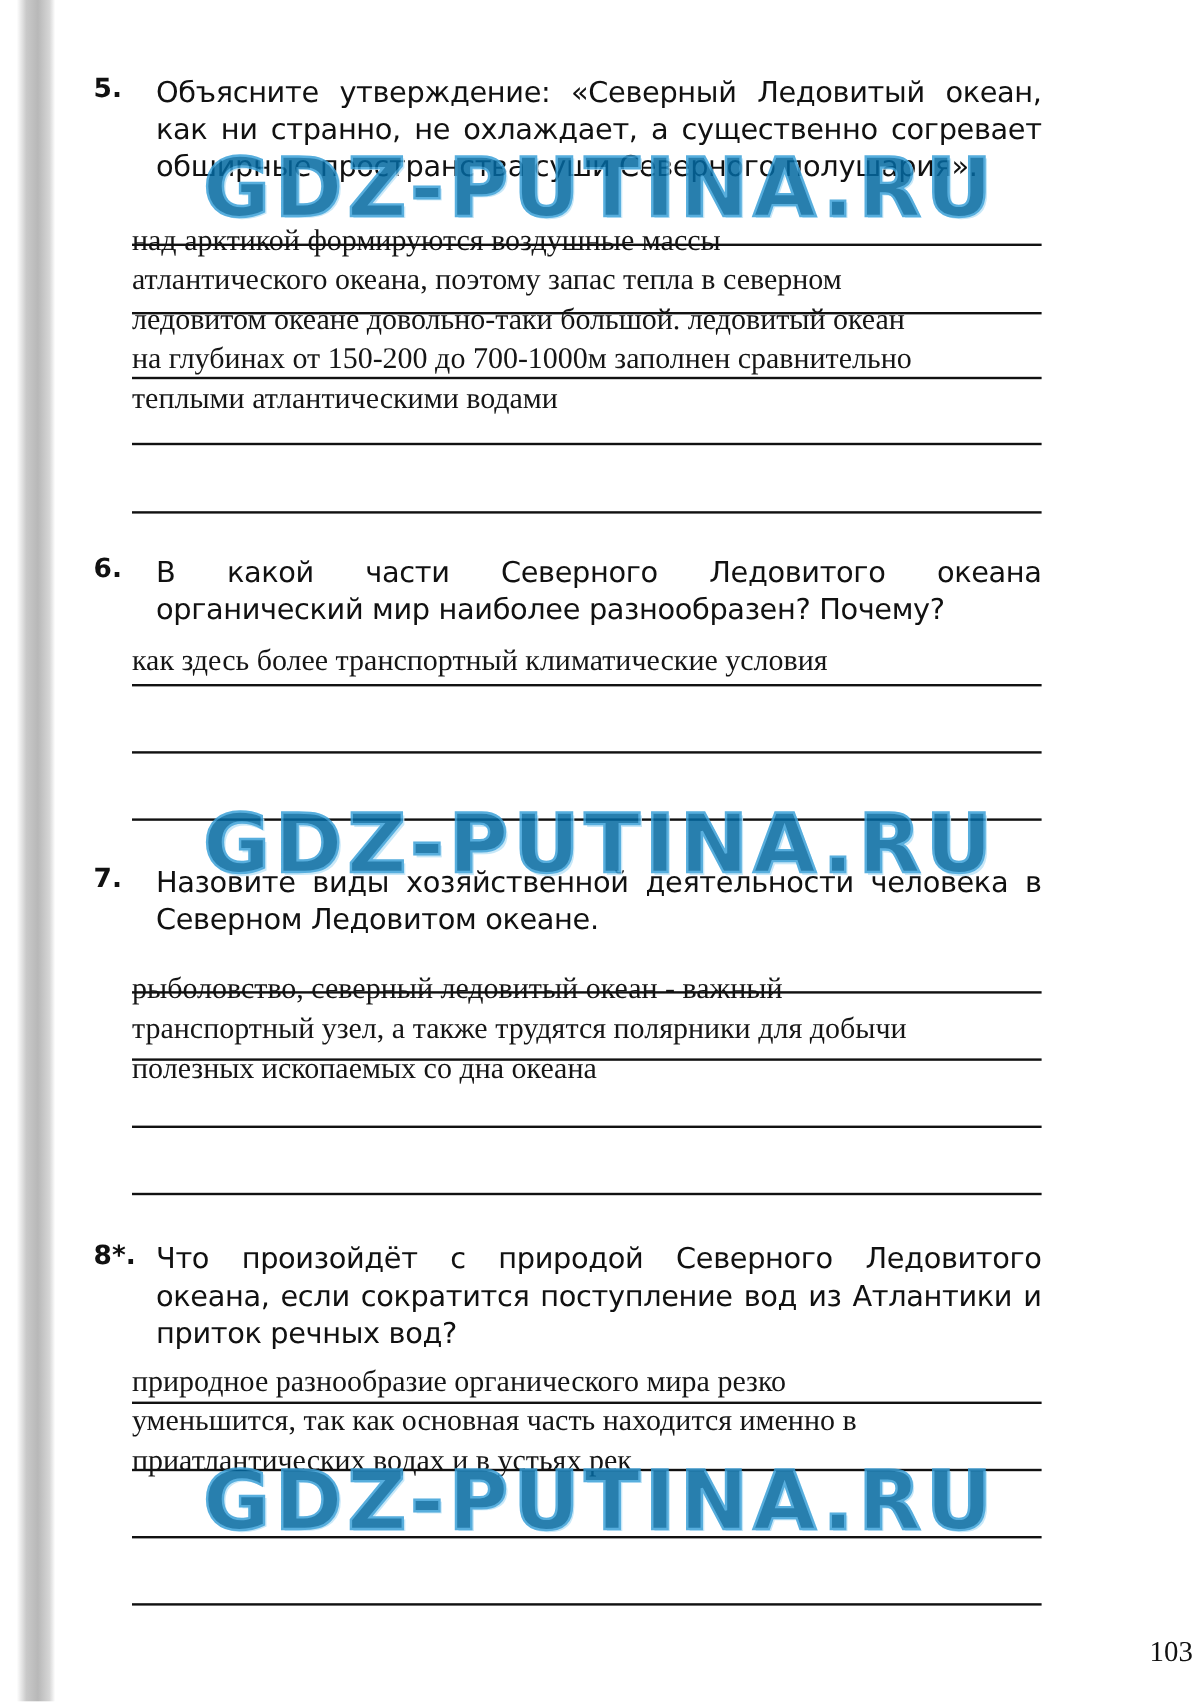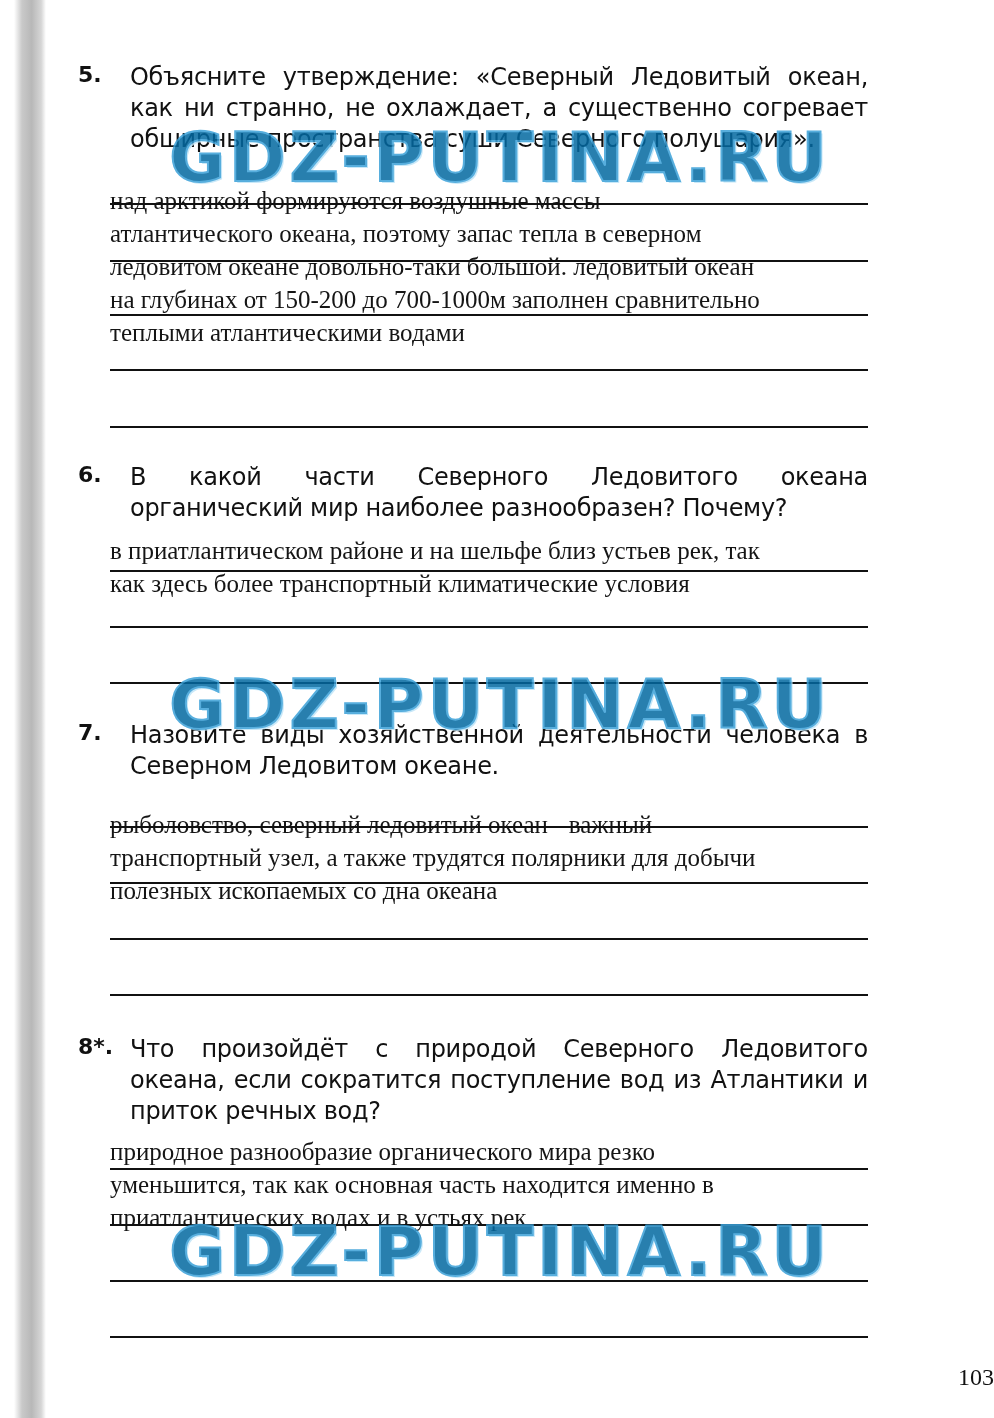--- a/index.html
+++ b/index.html
@@ -75,7 +75,6 @@
   <div class="task-q">В какой части Северного Ледовитого океана органический мир наиболее разнообразен? Почему?</div>
 </div>
 <div class="ans" style="top:534px">
-  <div>в приатлантическом районе и на шельфе близ устьев рек, так</div>
   <div>как здесь более транспортный климатические условия</div>
 </div>
 <div class="lines" style="top:0">

